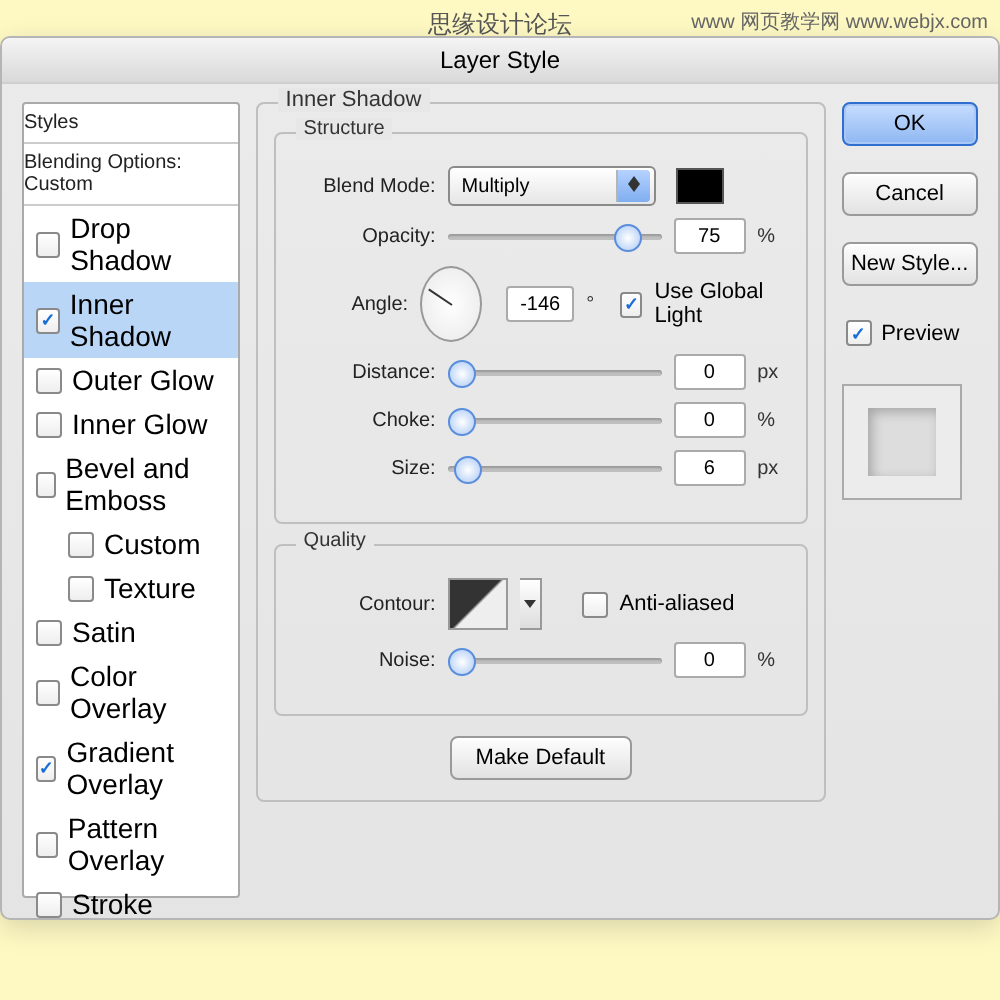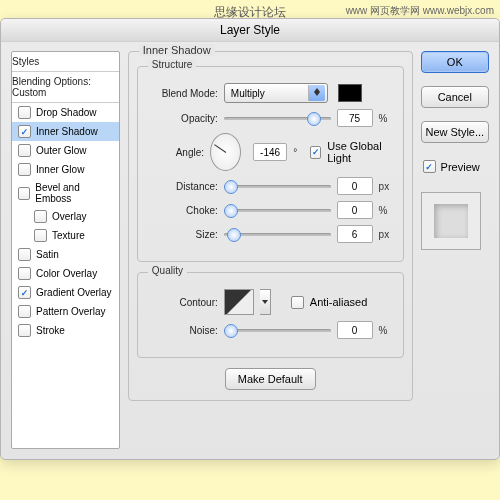--- a/index.html
+++ b/index.html
@@ -12,7 +12,7 @@
 .sidebar{width:128px;border:1px solid #aaa;background:#fff;border-radius:2px}
 .sb-head{padding:4px 0;border-bottom:1px solid #ccc;font-size:10px;color:#222}
 .sb-head.sub{font-size:10px}
-.sb-item{display:flex;align-items:center;gap:5px;padding:3px 6px;font-size:10px}
+.sb-item{display:flex;align-items:center;gap:5px;padding:3px 6px;font-size:14px}
 .sb-item.selected{background:#b9d6f7}
 .sb-item.indent{padding-left:22px}
 .chk{width:11px;height:11px;border:1px solid #8a8a8a;border-radius:2px;background:linear-gradient(#fff,#eee);display:inline-flex;align-items:center;justify-content:center;font-size:9px;color:#1a6fd6}

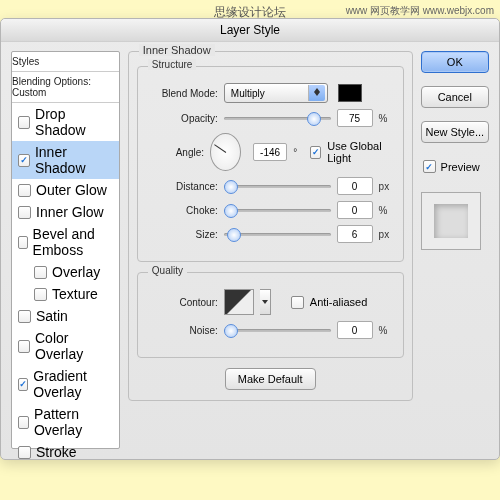--- a/index.html
+++ b/index.html
@@ -85,7 +85,7 @@
           </div>
         <div class="sb-item indent">
             <span class="chk"></span>
-            <span>Overlay</span>
+            <span>Custom</span>
           </div>
         <div class="sb-item indent">
             <span class="chk"></span>

